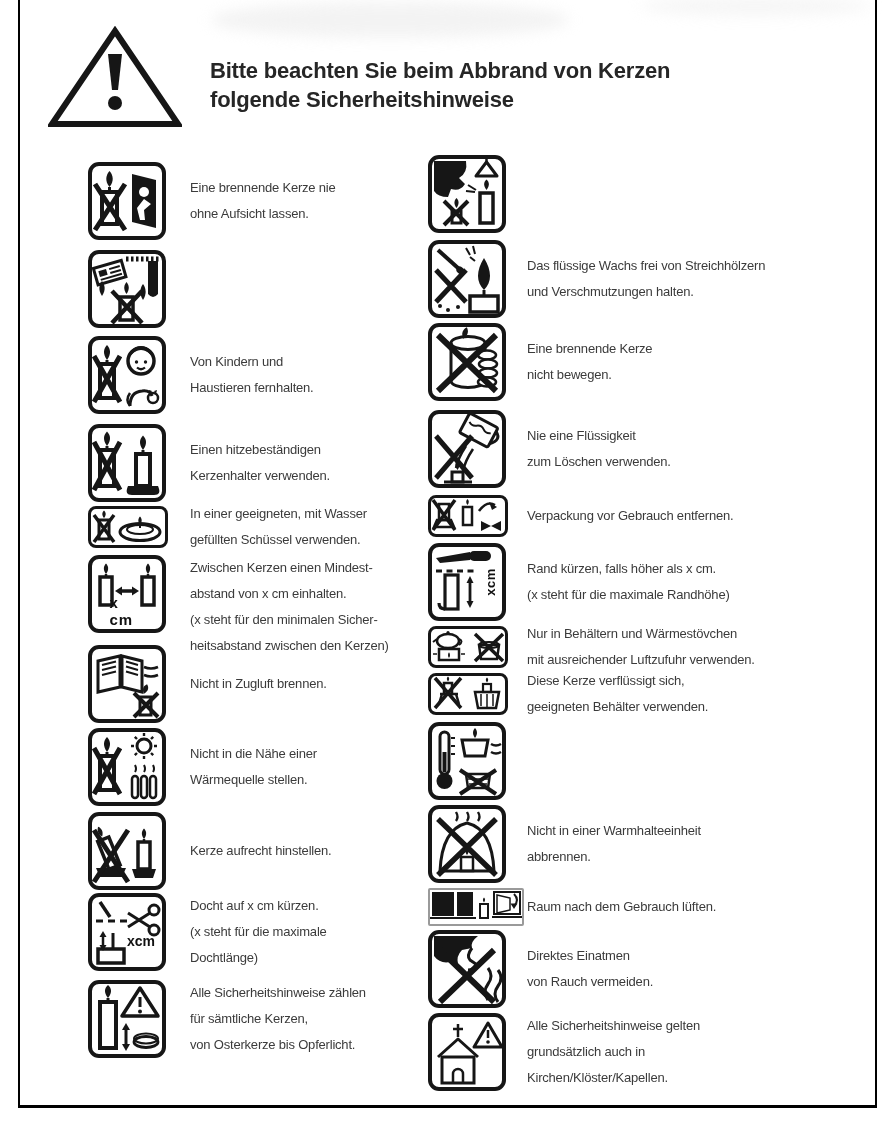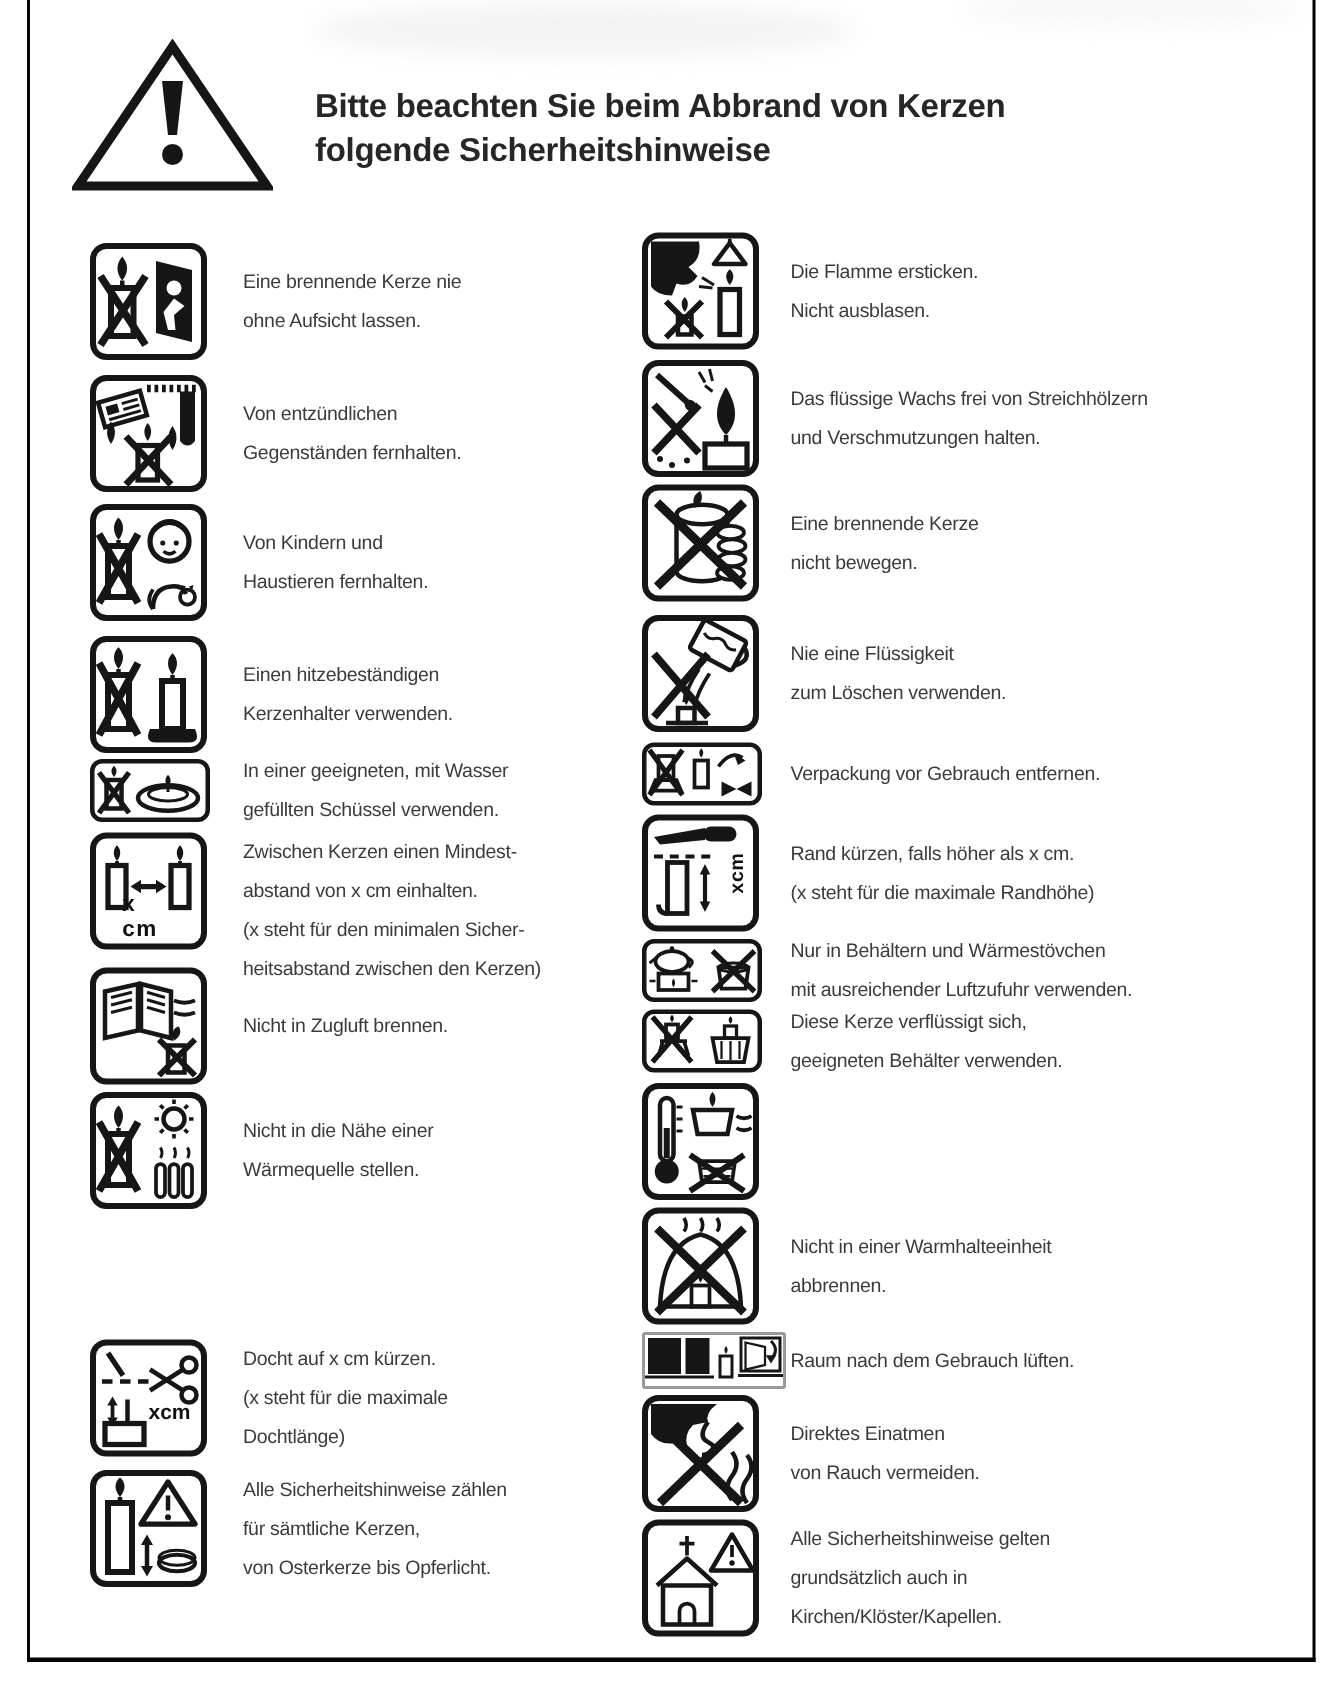--- a/index.html
+++ b/index.html
@@ -280,8 +280,6 @@
       </svg>
     </div>
       </div>
-    <div class="item-text">Die Flamme ersticken.
-Nicht ausblasen.</div>
   </div>
 
   <div class="item right" style="top:240px">

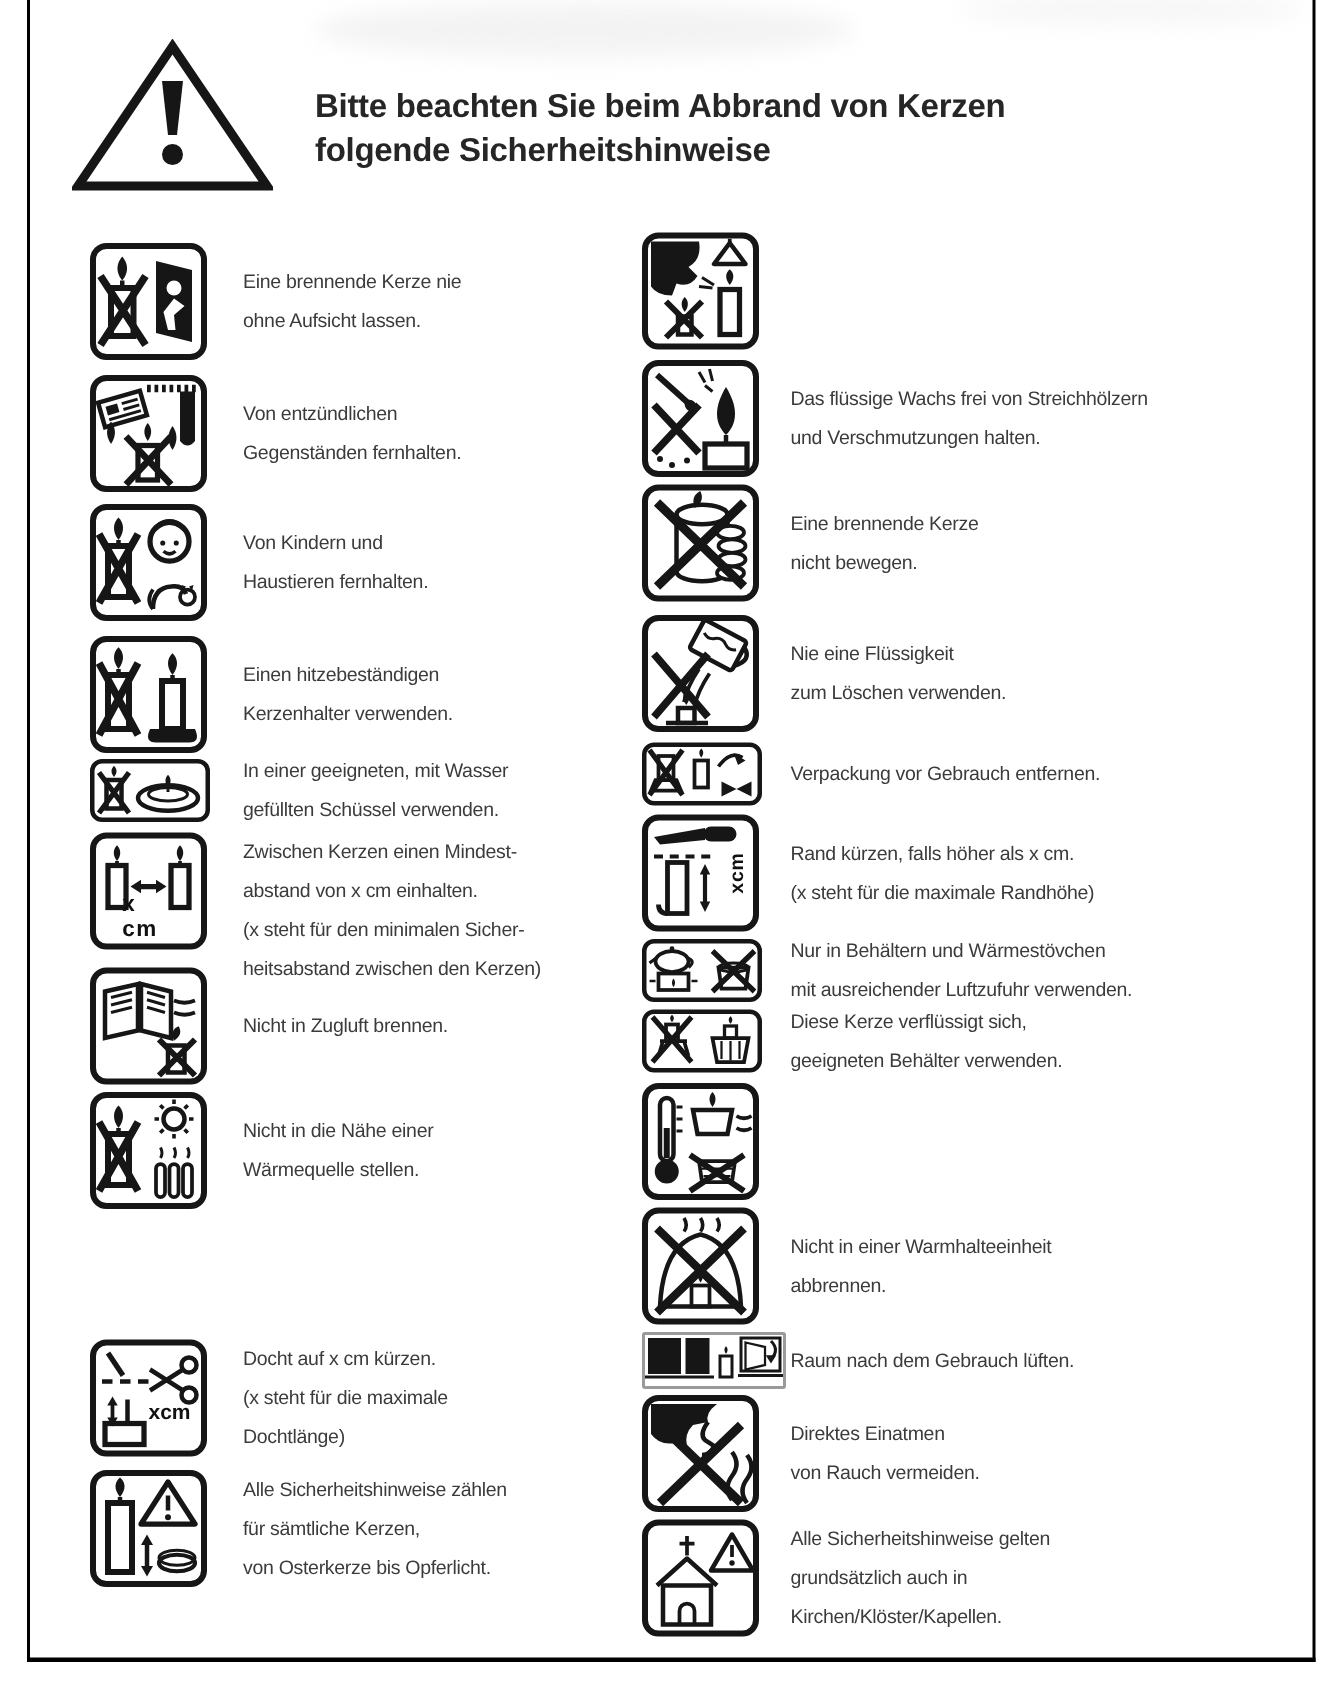--- a/index.html
+++ b/index.html
@@ -90,8 +90,6 @@
       </svg>
     </div>
       </div>
-    <div class="item-text">Von entzündlichen
-Gegenständen fernhalten.</div>
   </div>
 
   <div class="item left" style="top:336px">

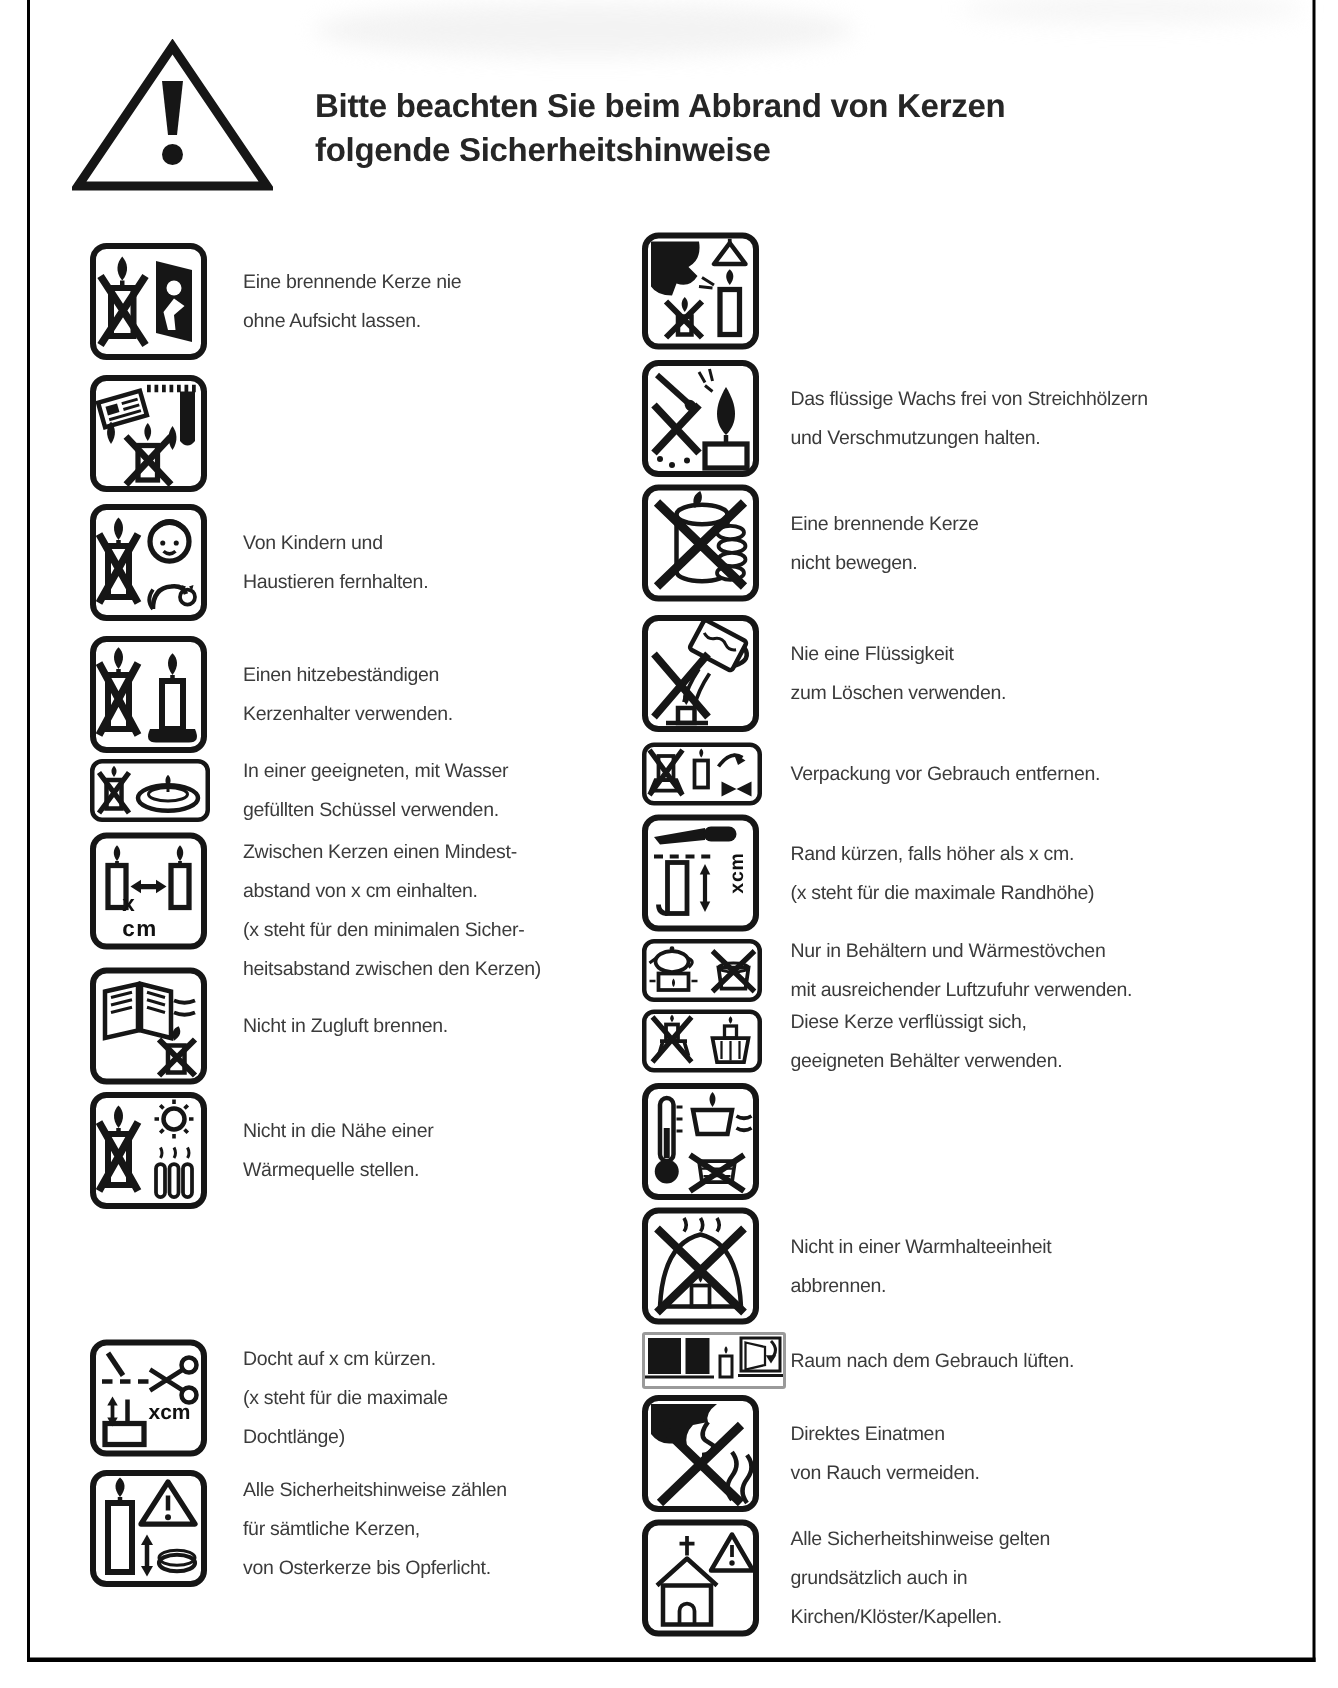--- a/index.html
+++ b/index.html
@@ -20,7 +20,7 @@
   .item.left{left:60px;width:372px;}
   .item.right{left:428px;width:447px;}
   .icon-cell{flex:none;display:flex;align-items:center;}
-  .item.left  .icon-cell{width:102px;}
+  .item.left  .icon-cell{width:102px;margin-left:28px;}
   .item.right .icon-cell{width:99px;}
   .item-text{white-space:pre;font-size:13px;line-height:26px;color:#3b3b3b;letter-spacing:-0.2px;}
 

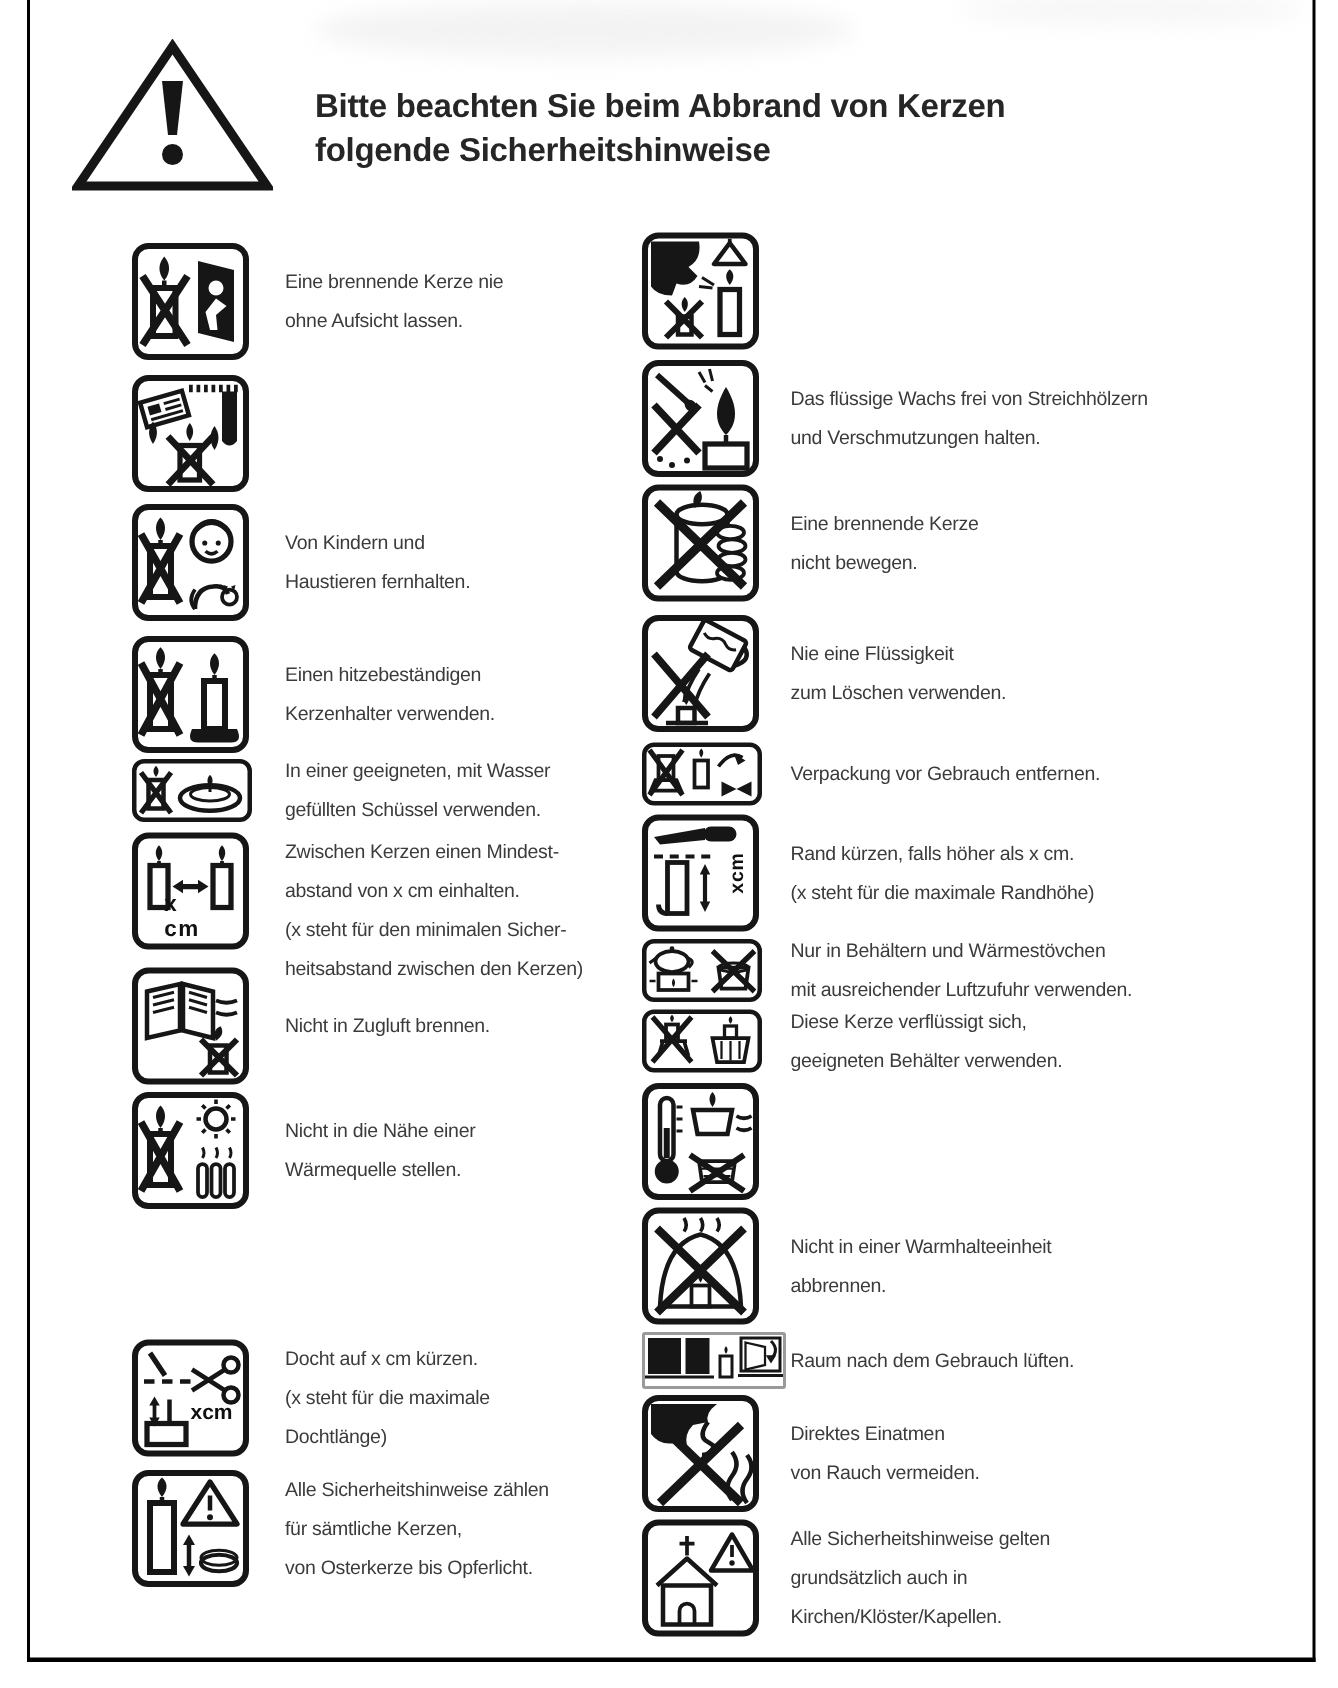--- a/index.html
+++ b/index.html
@@ -215,6 +215,25 @@
 Wärmequelle stellen.</div>
   </div>
 
+  <div class="item left" style="top:812px">
+    <div class="icon-cell">
+        <div class="pict sq">
+      <svg viewBox="0 0 70 70">
+        <g transform="rotate(-22 18 40)">
+          <rect x="12" y="22" width="12" height="30" fill="none" stroke="#161616" stroke-width="3.5"></rect>
+          <path d="M18 19 C14.8 15 15.5 11 18 8.5 C20.5 11 21.2 15 18 19 Z" fill="#161616"></path>
+        </g>
+        <path d="M4 52 h30 l-4 9 h-22 z" fill="#161616"></path>
+        <path d="M2 14 L36 66 M36 14 L2 66" stroke="#161616" stroke-width="5"></path>
+        <rect x="46" y="26" width="12" height="27" fill="none" stroke="#161616" stroke-width="3.5"></rect>
+        <line x1="52" y1="26" x2="52" y2="23" stroke="#161616" stroke-width="2.5"></line>
+        <path d="M52 23 C48.8 19 49.5 15 52 12.5 C54.5 15 55.2 19 52 23 Z" fill="#161616"></path>
+        <path d="M40 53 h24 l-3 9 h-18 z" fill="#161616"></path>
+      </svg>
+    </div>
+      </div>
+    <div class="item-text">Kerze aufrecht hinstellen.</div>
+  </div>
 
   <div class="item left" style="top:893px">
     <div class="icon-cell">

